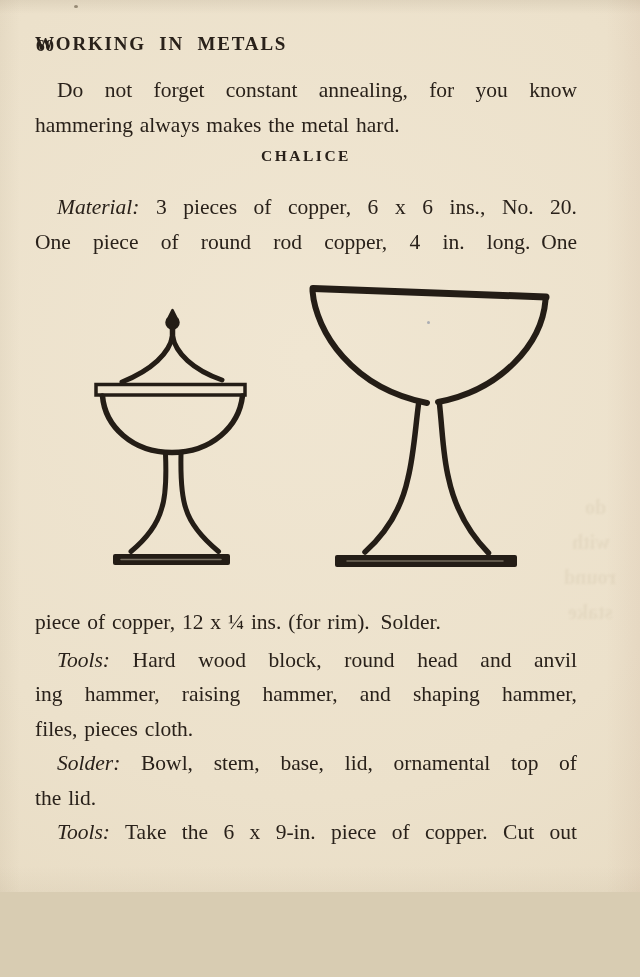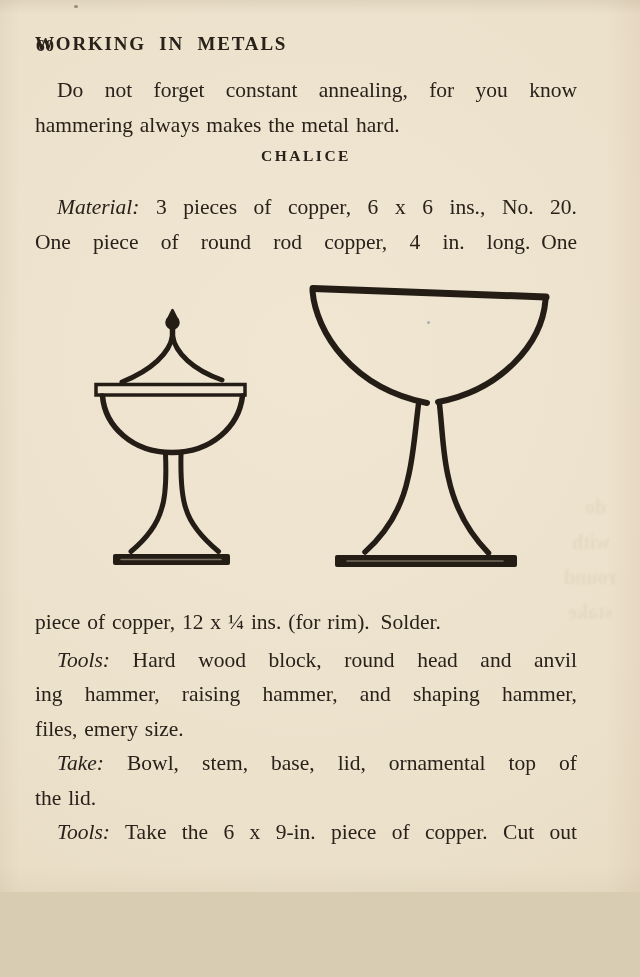--- a/index.html
+++ b/index.html
@@ -116,7 +116,7 @@
         <span>Hard wood block, round head and anvil</span>
       </div>
       <div class="line jl">ing hammer, raising hammer, and shaping hammer,</div>
-      <div class="line ll">files, emery size.</div>
+      <div class="line ll">files, pieces cloth.</div>
     </div>
 
     <div>

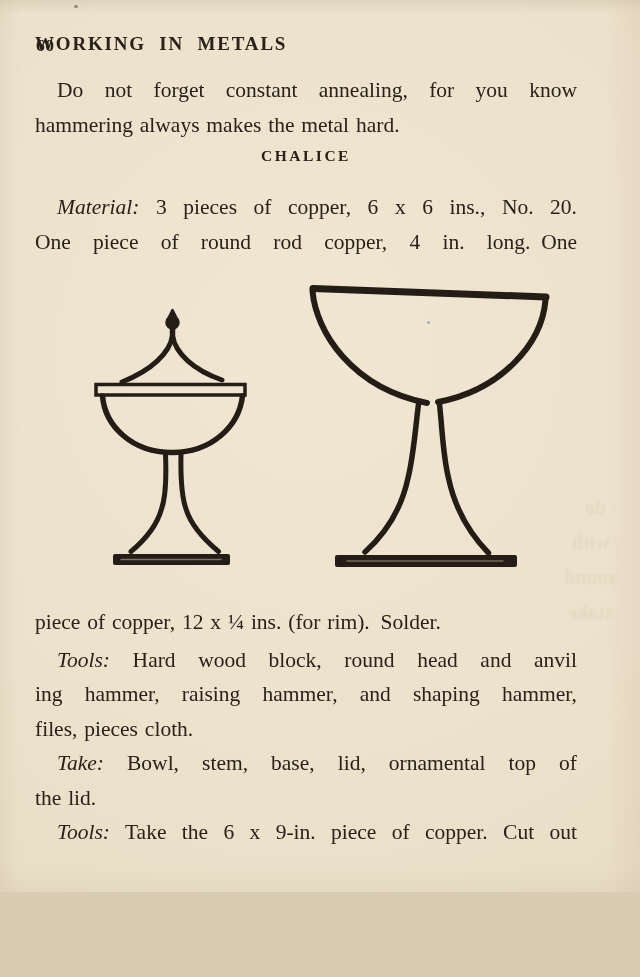--- a/index.html
+++ b/index.html
@@ -121,7 +121,7 @@
 
     <div>
       <div class="line jl indent">
-        <span class="lead">Take:</span>
+        <span class="lead">Solder:</span>
         <span>Bowl, stem, base, lid, ornamental top of</span>
       </div>
       <div class="line ll">the lid.</div>

